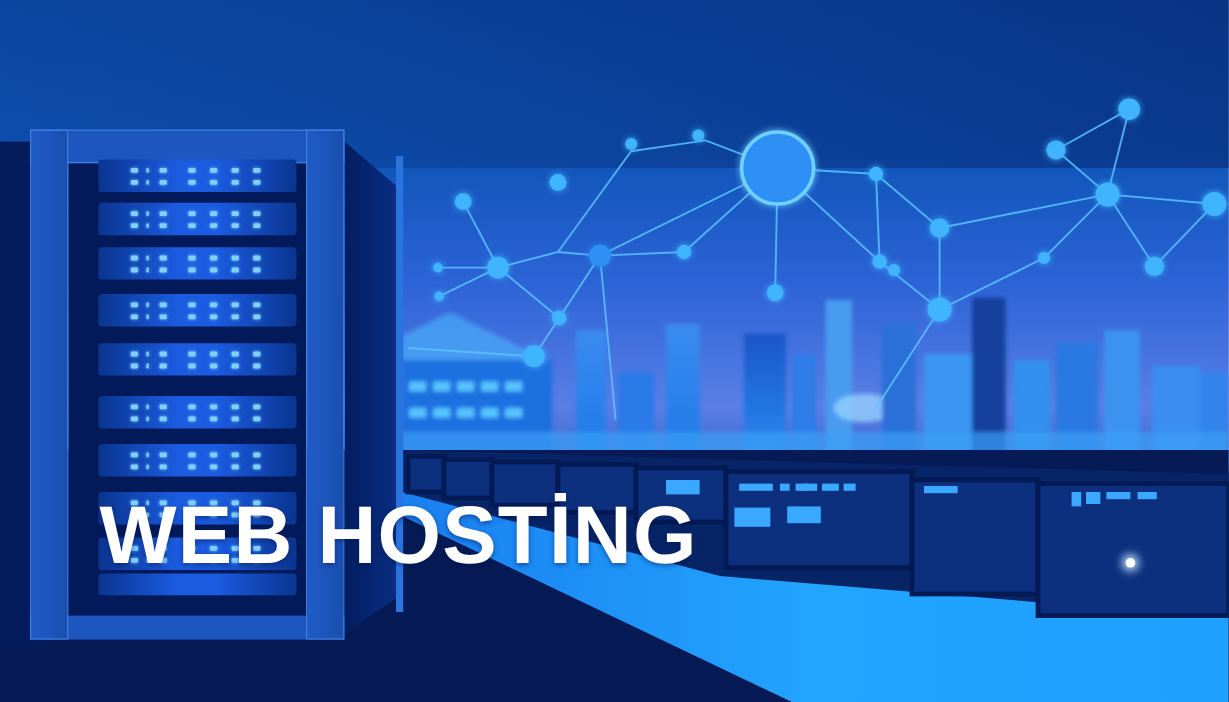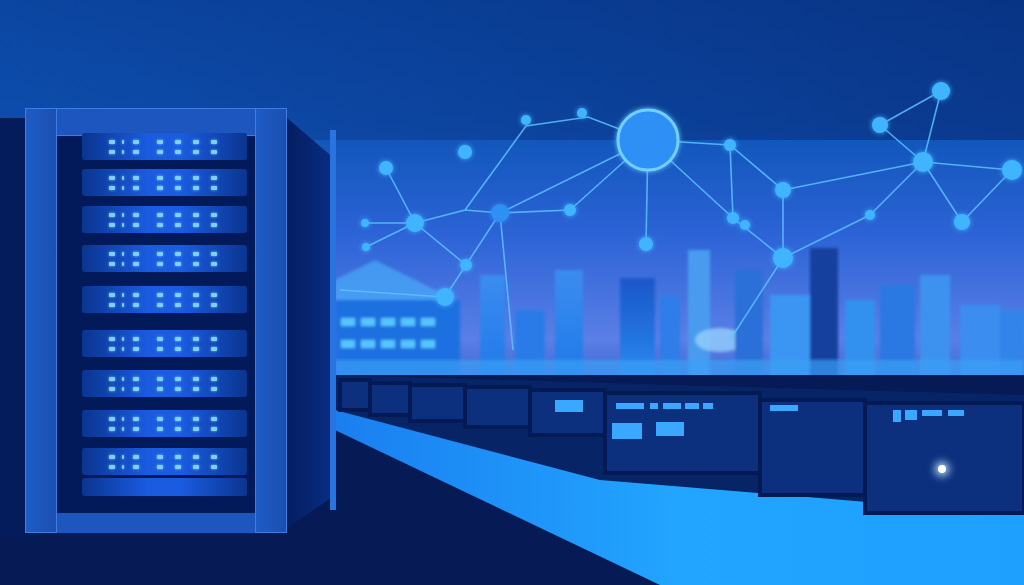--- a/index.html
+++ b/index.html
@@ -346,6 +346,7 @@
 
   <div class="glow"></div>
 
+  <div class="title">WEB HOSTİNG</div>
 </div>
 
 </body></html>

